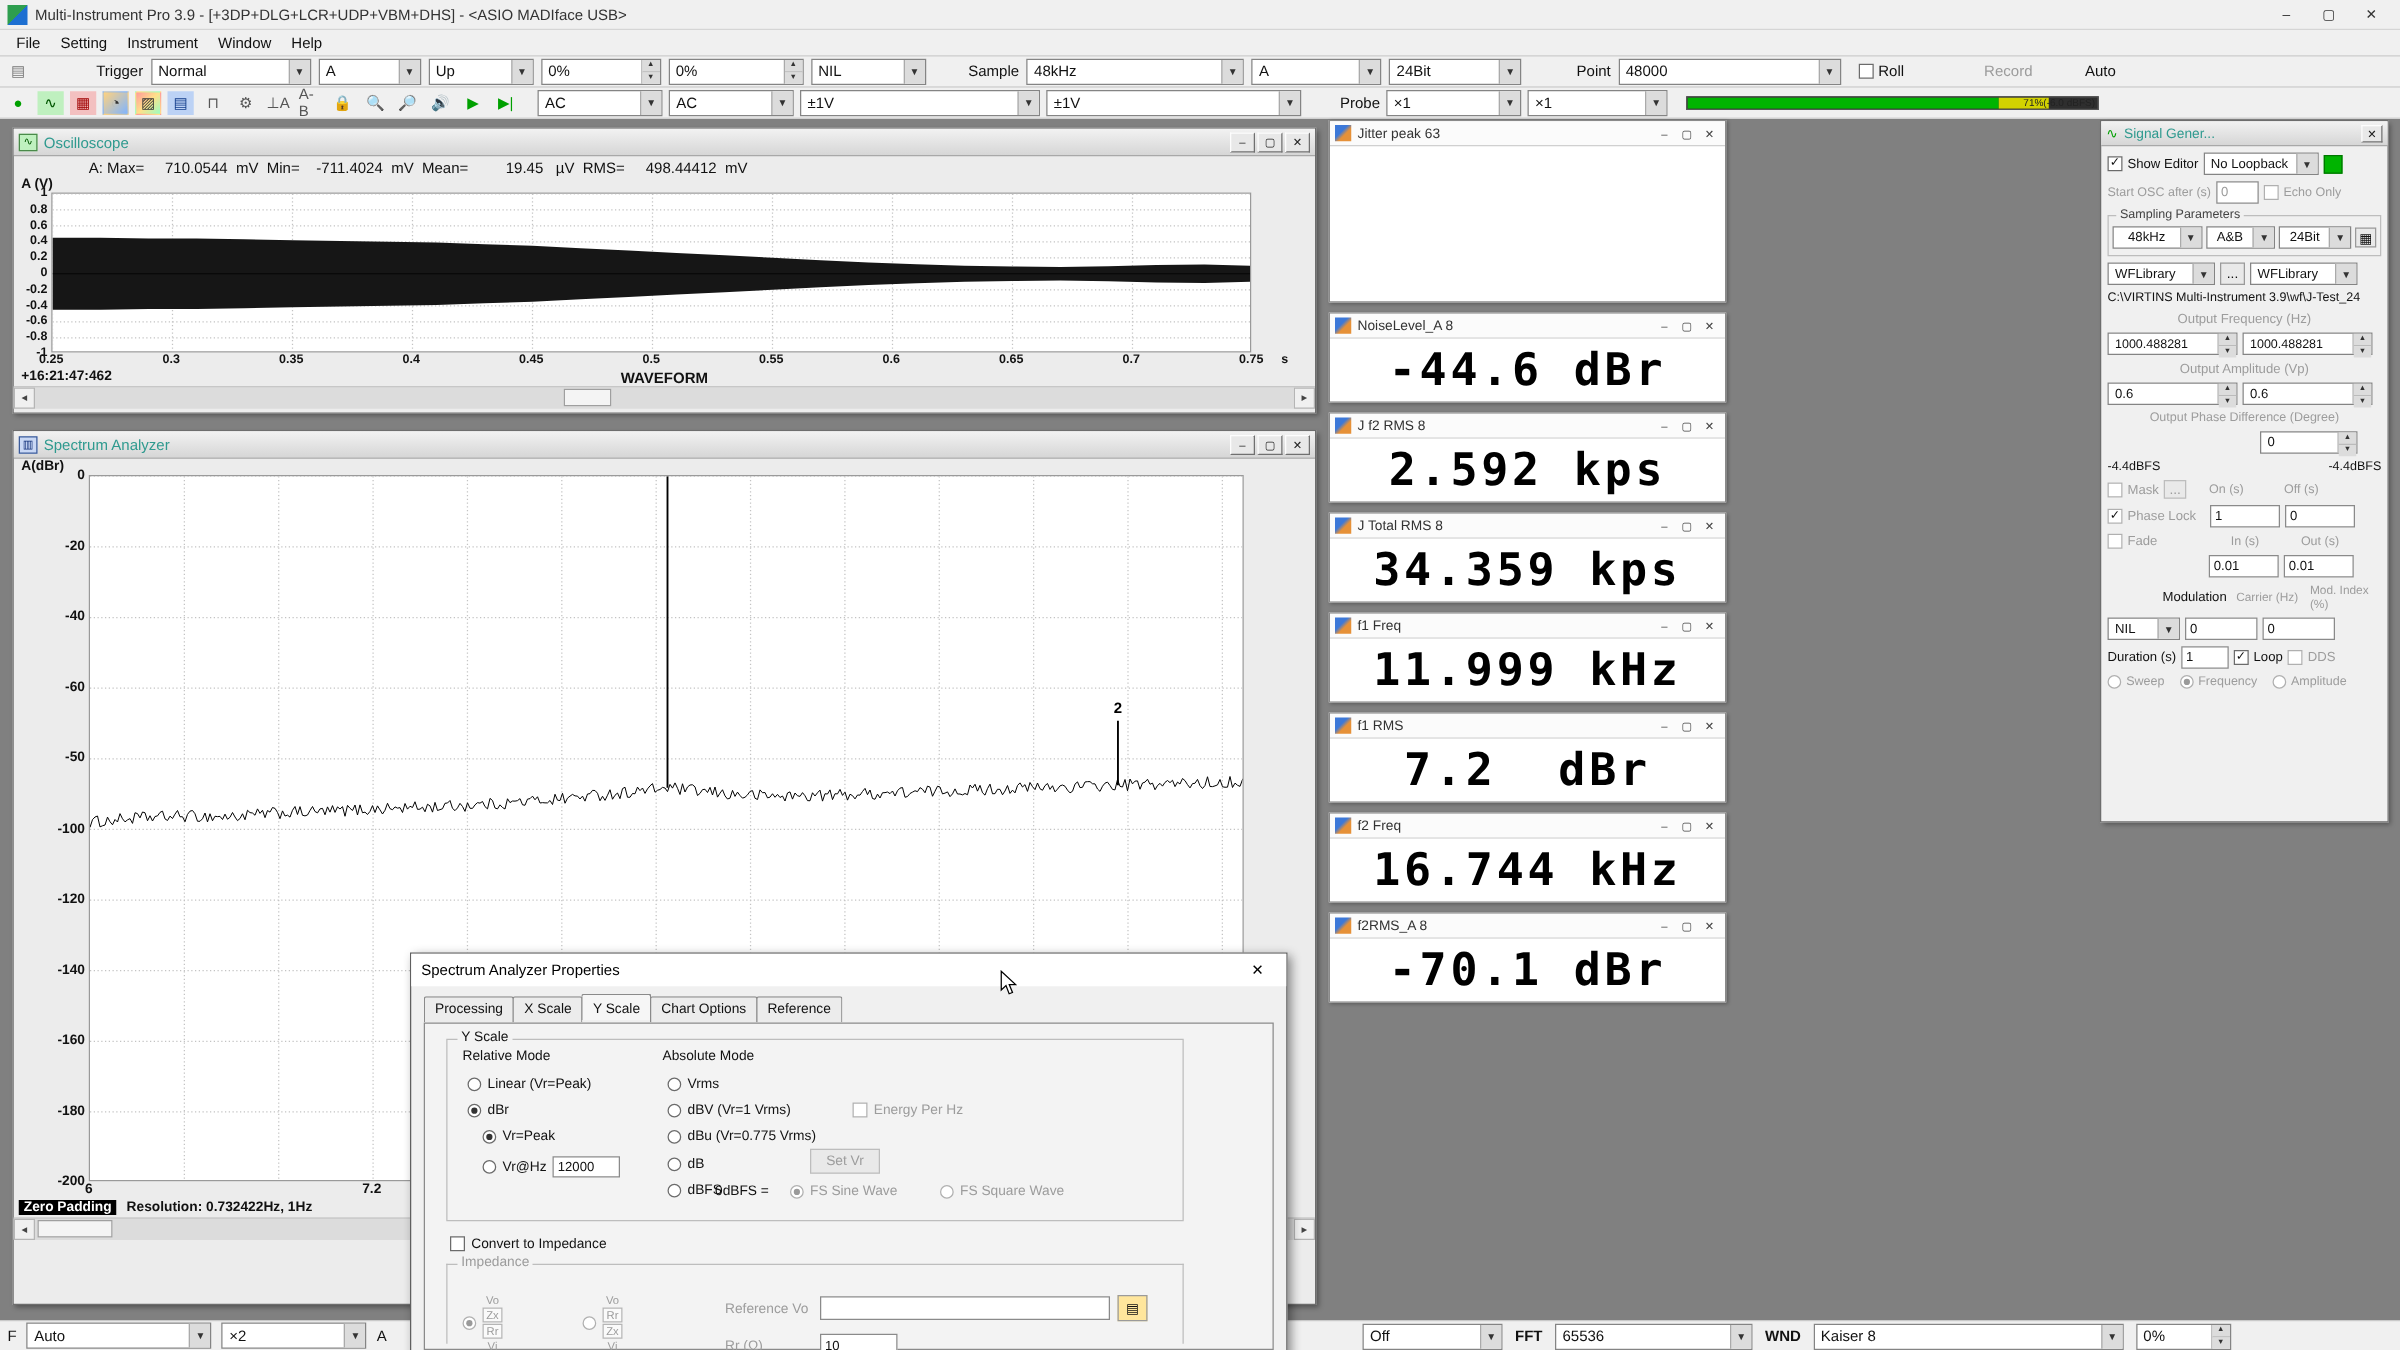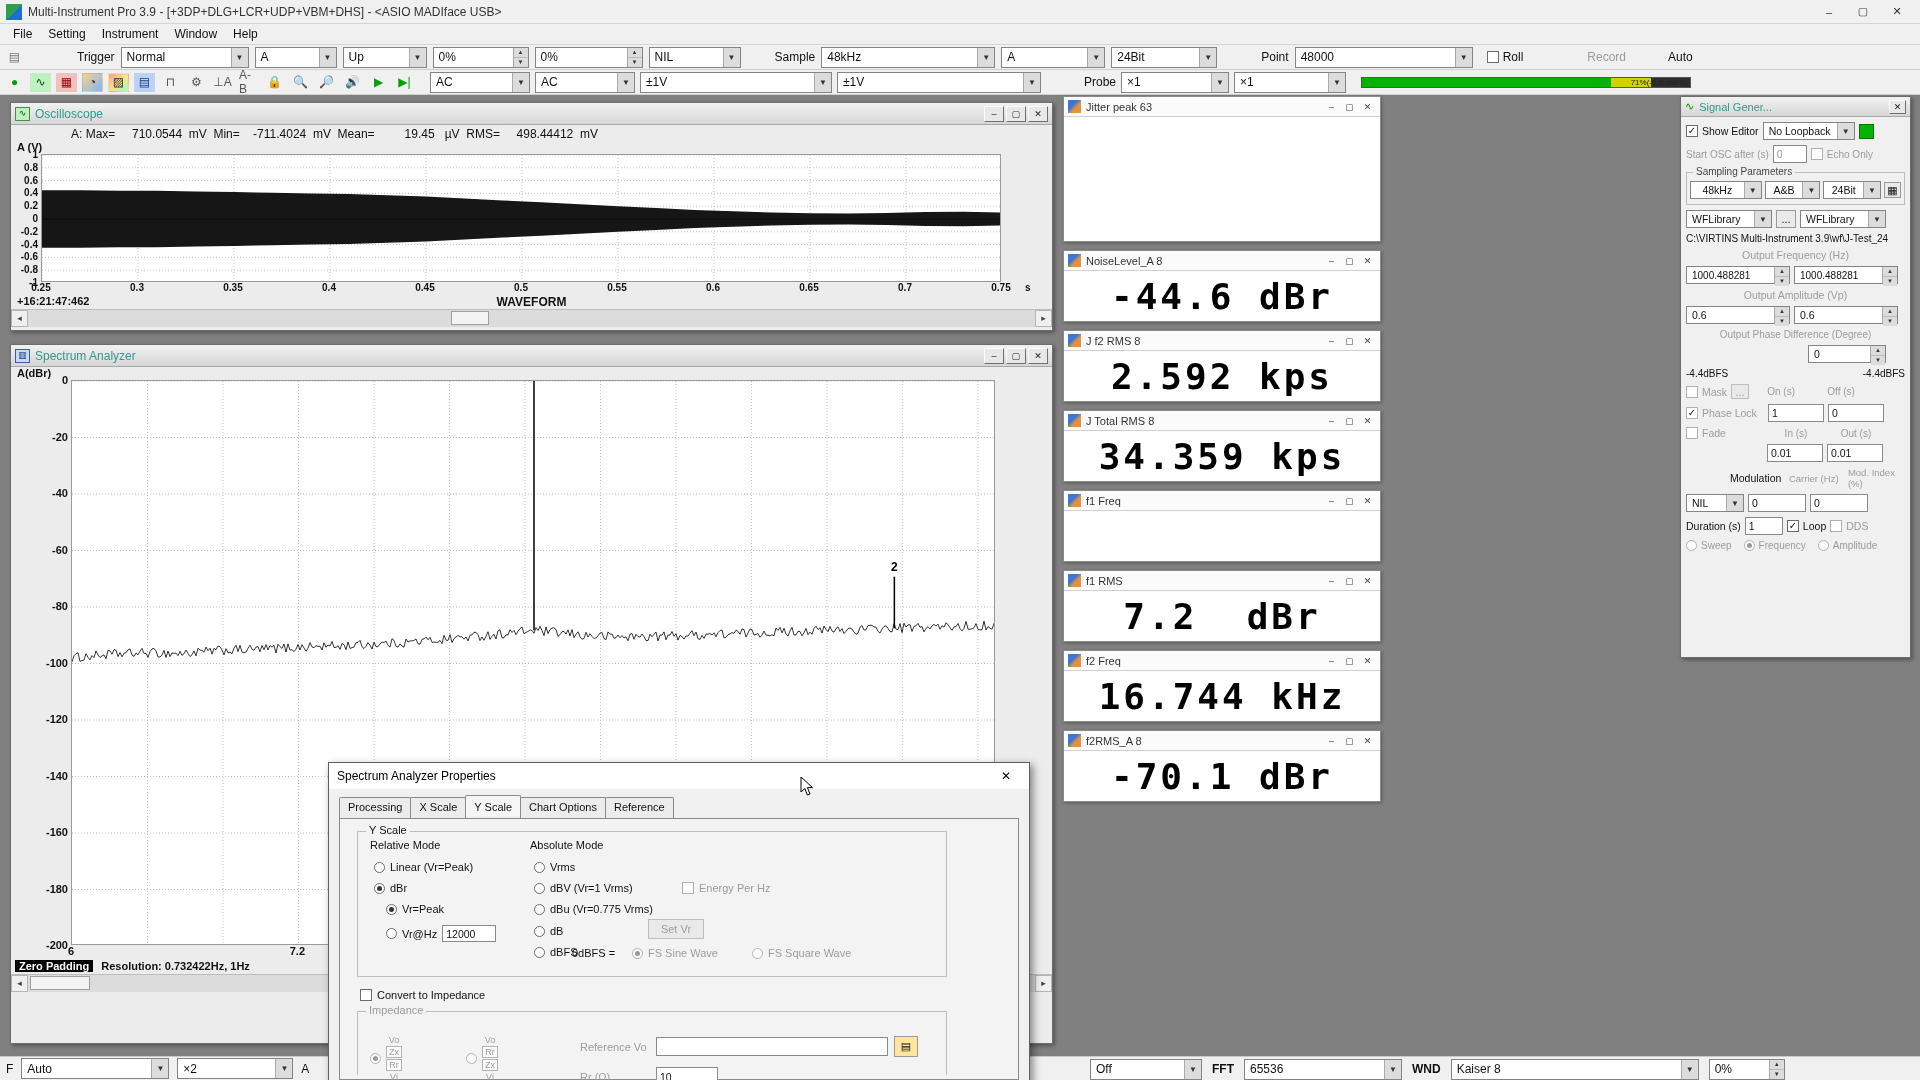--- a/index.html
+++ b/index.html
@@ -210,7 +210,7 @@
       <span>±1V</span>
       <span class="dda">▼</span>
     </div>
-  <span style="margin-left:38px;">Probe</span>
+  <span style="margin-left:26px;">Probe</span>
   <div class="dd" style="width:108px;">
       <span>×1</span>
       <span class="dda">▼</span>

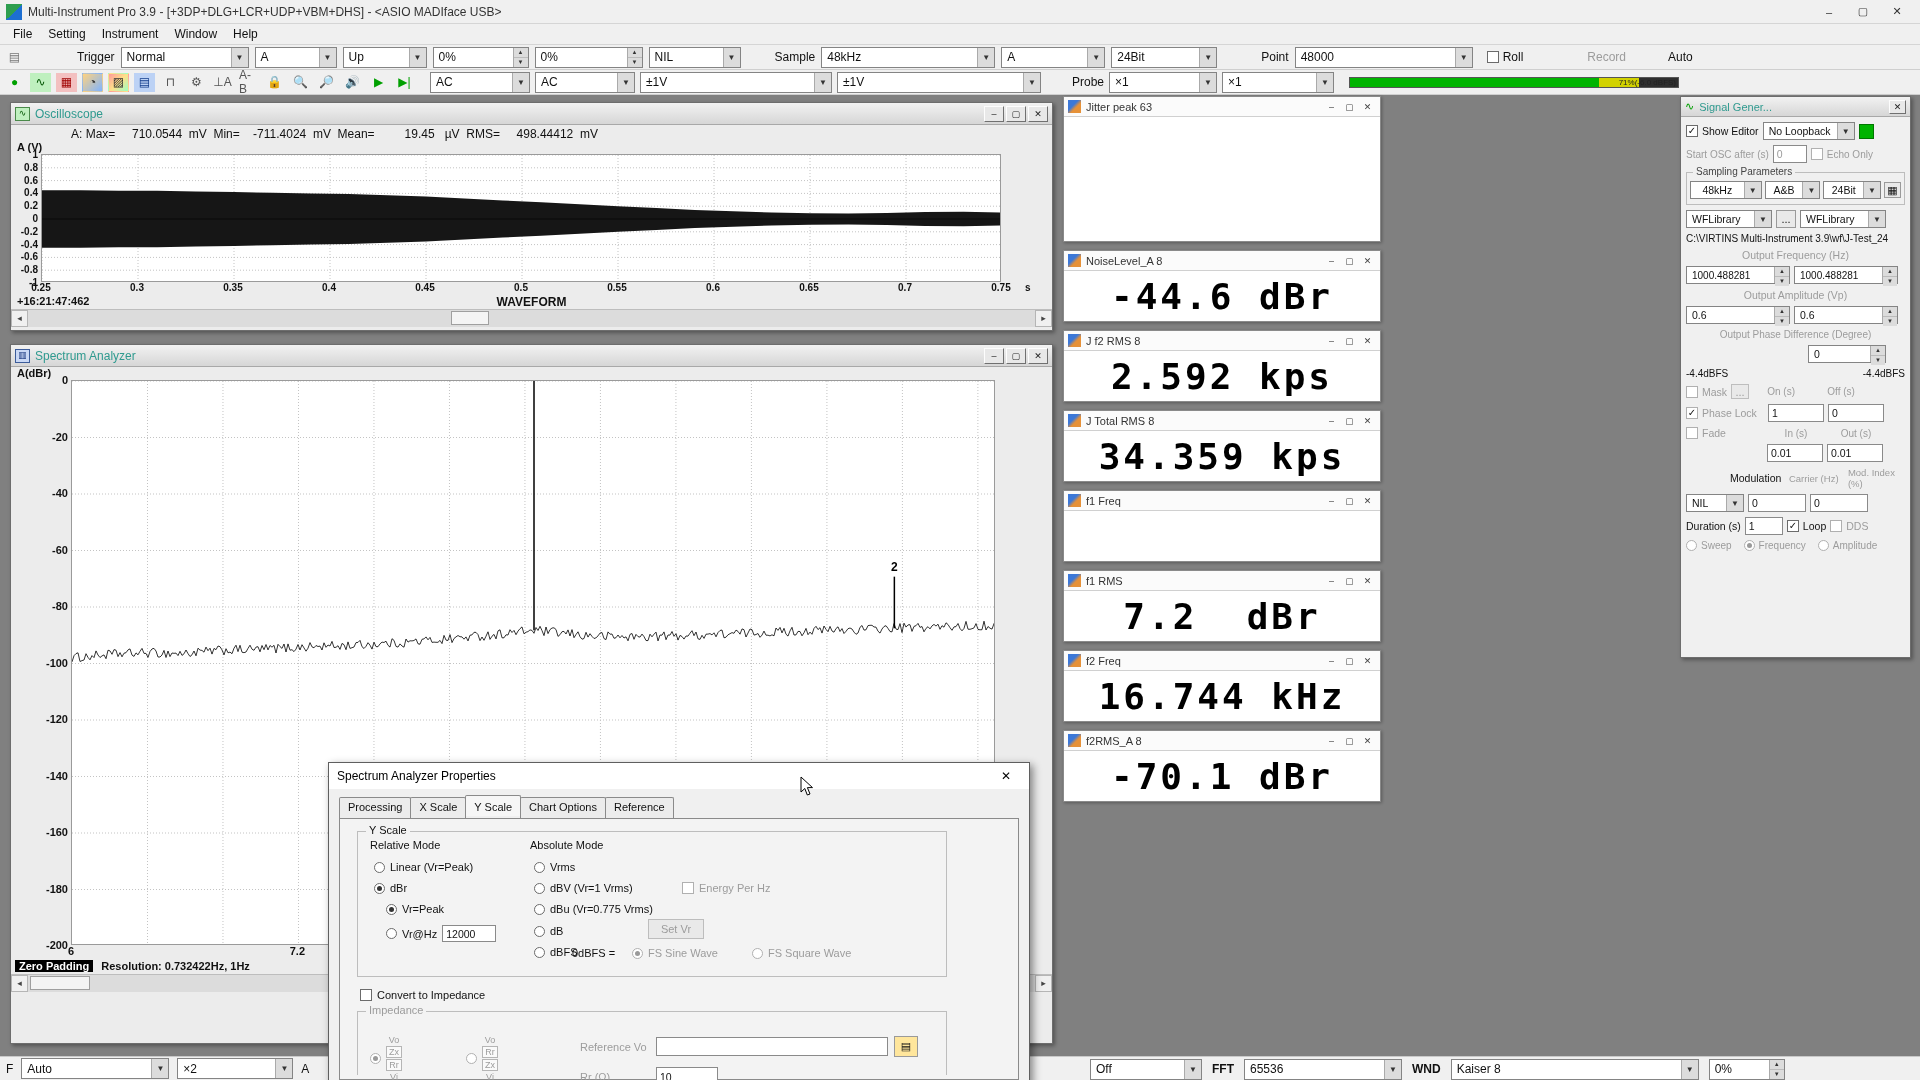--- a/index.html
+++ b/index.html
@@ -437,6 +437,7 @@
           <div class="dbtn">✕</div>
         </div>
       </div>
+    <div class="dval">11.999 kHz</div>
   </div>
   <div class="ddp" style="height:72px;">
     <div class="dtitle">

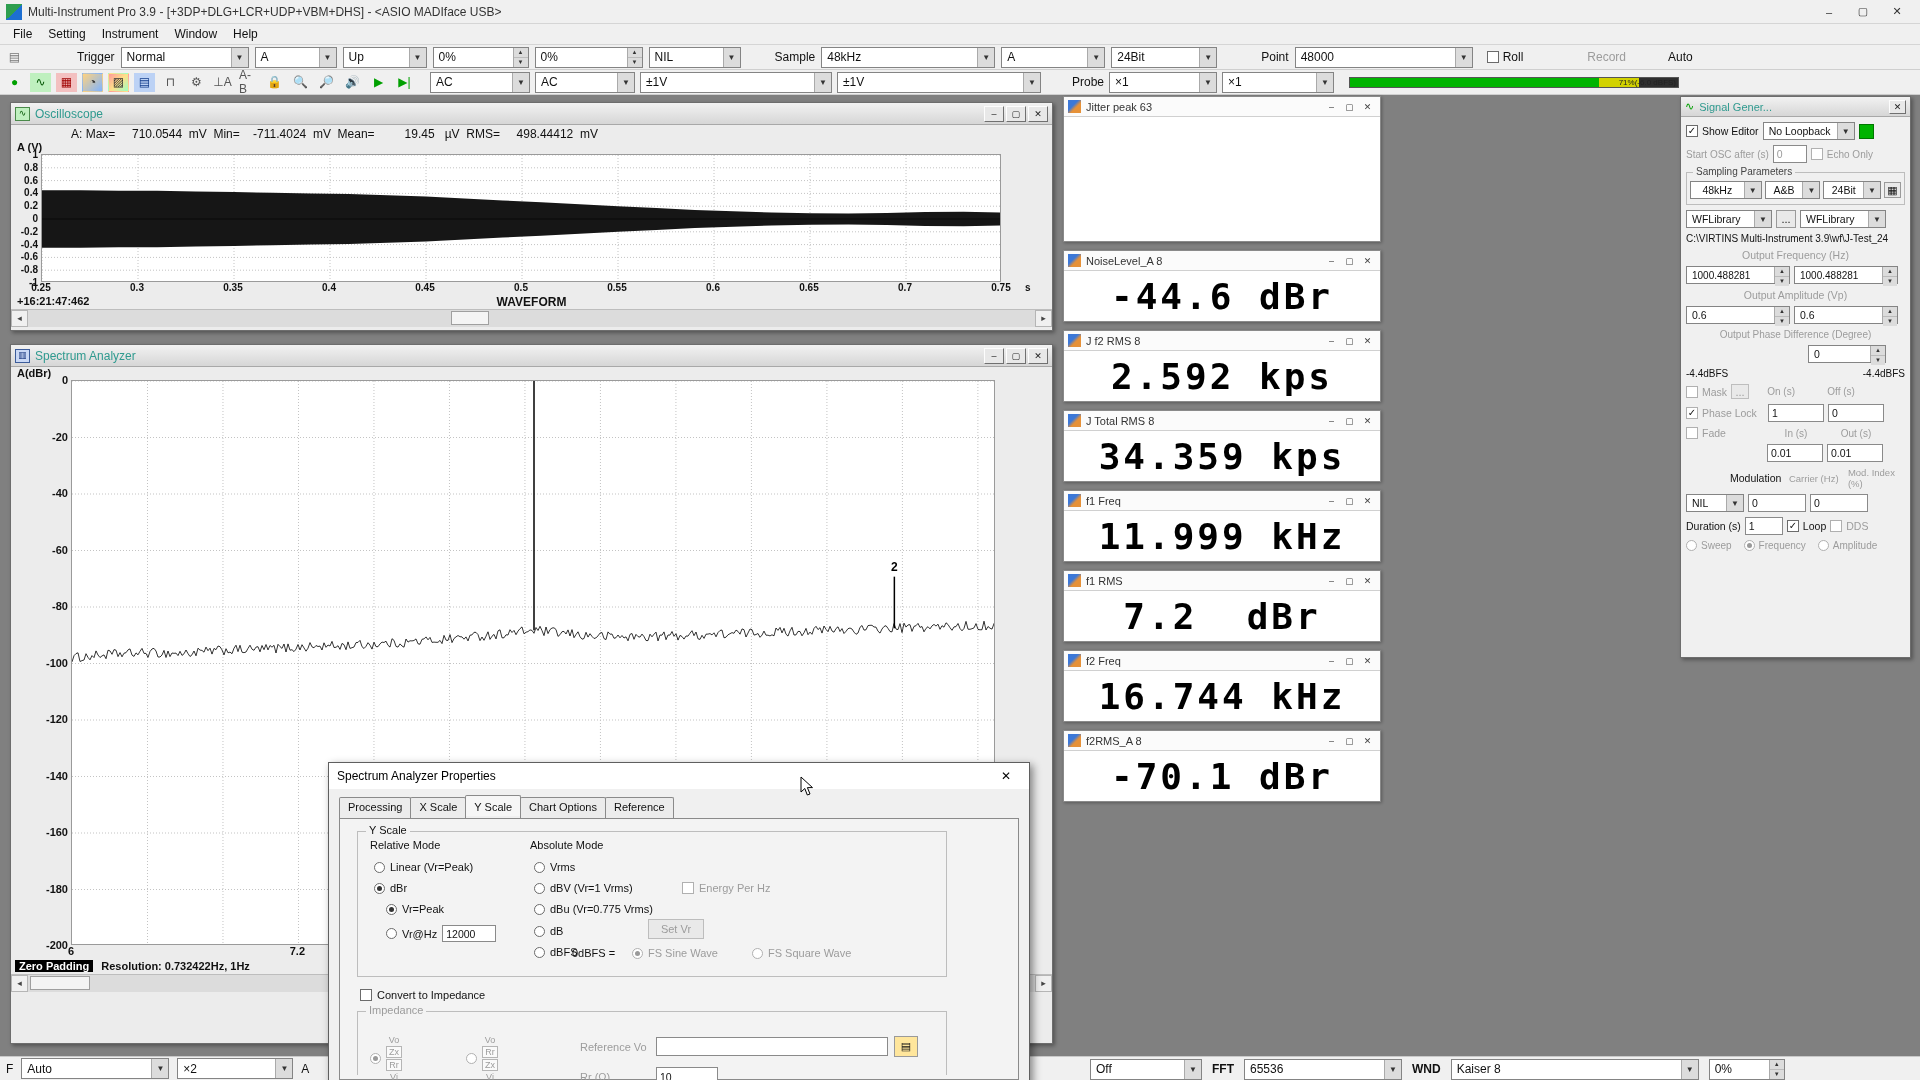--- a/index.html
+++ b/index.html
@@ -323,7 +323,7 @@
         <span style="top: 50.5px; font-weight: bold; font-size: 11px;">-20</span>
         <span style="top: 107px; font-weight: bold; font-size: 11px;">-40</span>
         <span style="top: 163.5px; font-weight: bold; font-size: 11px;">-60</span>
-        <span style="top: 220px; font-weight: bold; font-size: 11px;">-80</span>
+        <span style="top: 220px; font-weight: bold; font-size: 11px;">-50</span>
         <span style="top: 276.5px; font-weight: bold; font-size: 11px;">-100</span>
         <span style="top: 333px; font-weight: bold; font-size: 11px;">-120</span>
         <span style="top: 389.5px; font-weight: bold; font-size: 11px;">-140</span>

